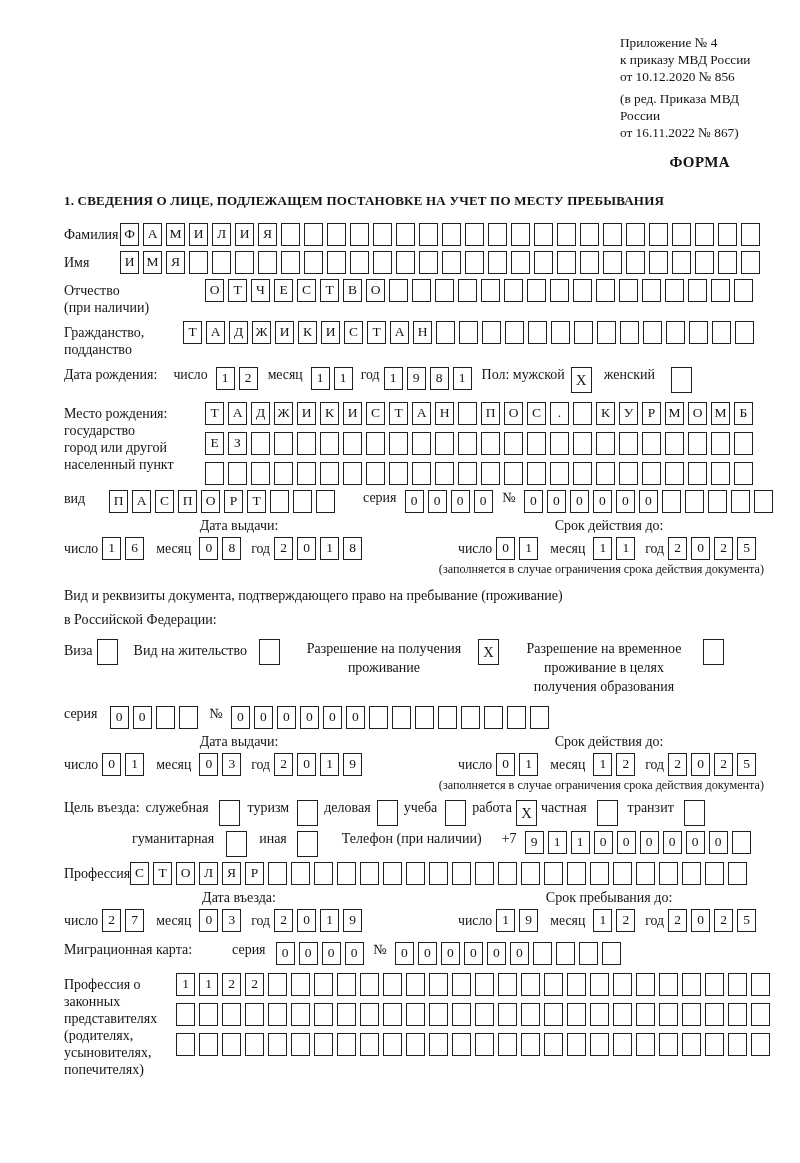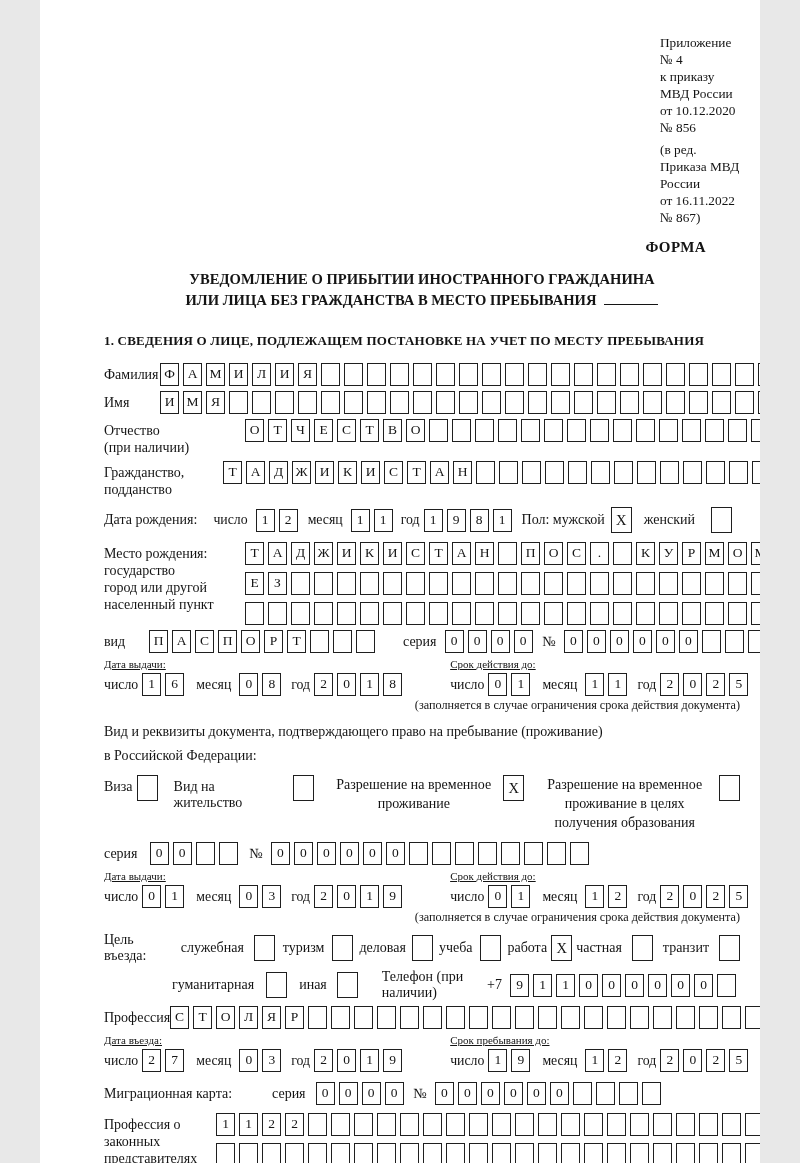--- a/index.html
+++ b/index.html
@@ -4,10 +4,10 @@
 <style>
   html,body { margin:0; padding:0; background:#e8e8e8; }
   .page {
-    position:relative; width:720px; height:1163px; margin:0 auto;
+    position:relative; width:800px; height:1163px; margin:0 auto;
     background:#ffffff; color:#141414;
     font-family:"Liberation Serif", serif; font-size:14px;
-    padding:34px 20px 14px 64px; box-sizing:border-box; overflow:hidden;
+    padding:34px 36px 14px 64px; box-sizing:border-box; overflow:hidden;
   }
   
   .hdr { margin-left:556px; font-size:13.3px; line-height:17px; }

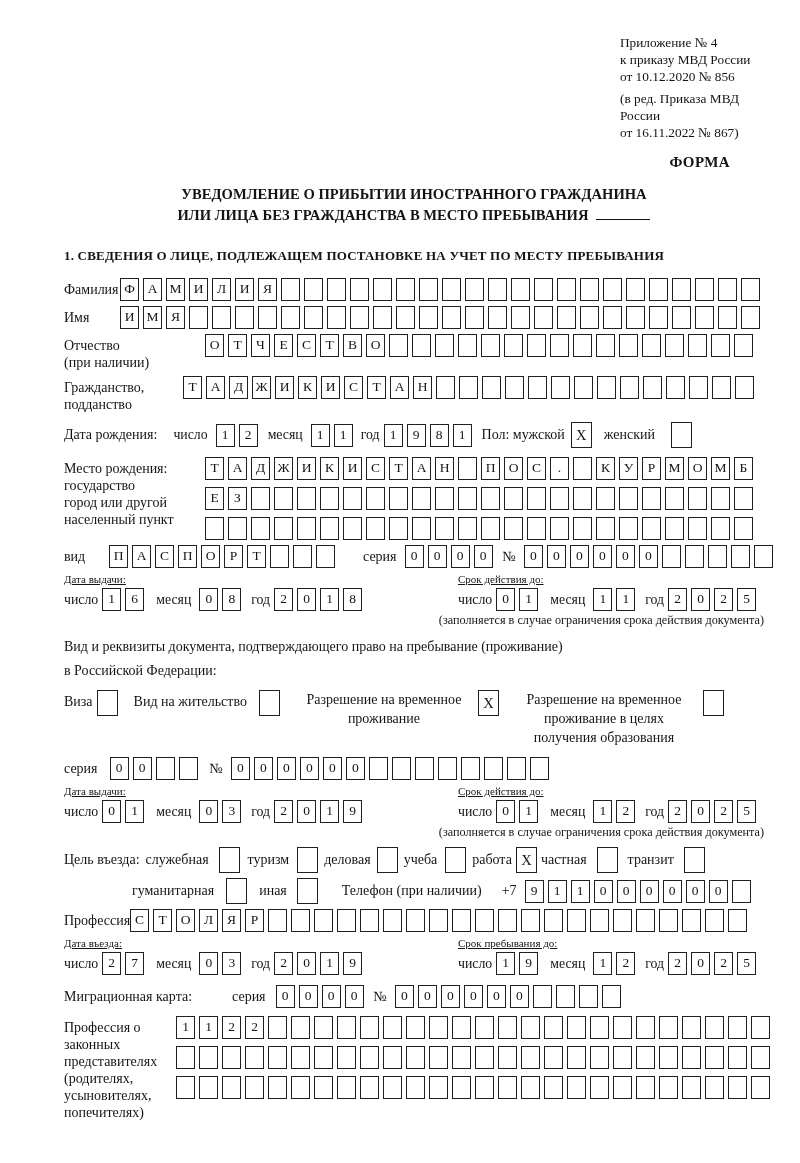--- a/index.html
+++ b/index.html
@@ -66,10 +66,6 @@
 
   <div class="forma">ФОРМА</div>
 
-  <div class="title">
-    <div>УВЕДОМЛЕНИЕ О ПРИБЫТИИ ИНОСТРАННОГО ГРАЖДАНИНА</div>
-    <div><span>ИЛИ ЛИЦА БЕЗ ГРАЖДАНСТВА В МЕСТО ПРЕБЫВАНИЯ</span><span class="blank-line"></span></div>
-  </div>
 
   <div class="sec">1. СВЕДЕНИЯ О ЛИЦЕ, ПОДЛЕЖАЩЕМ ПОСТАНОВКЕ НА УЧЕТ ПО МЕСТУ ПРЕБЫВАНИЯ</div>
 

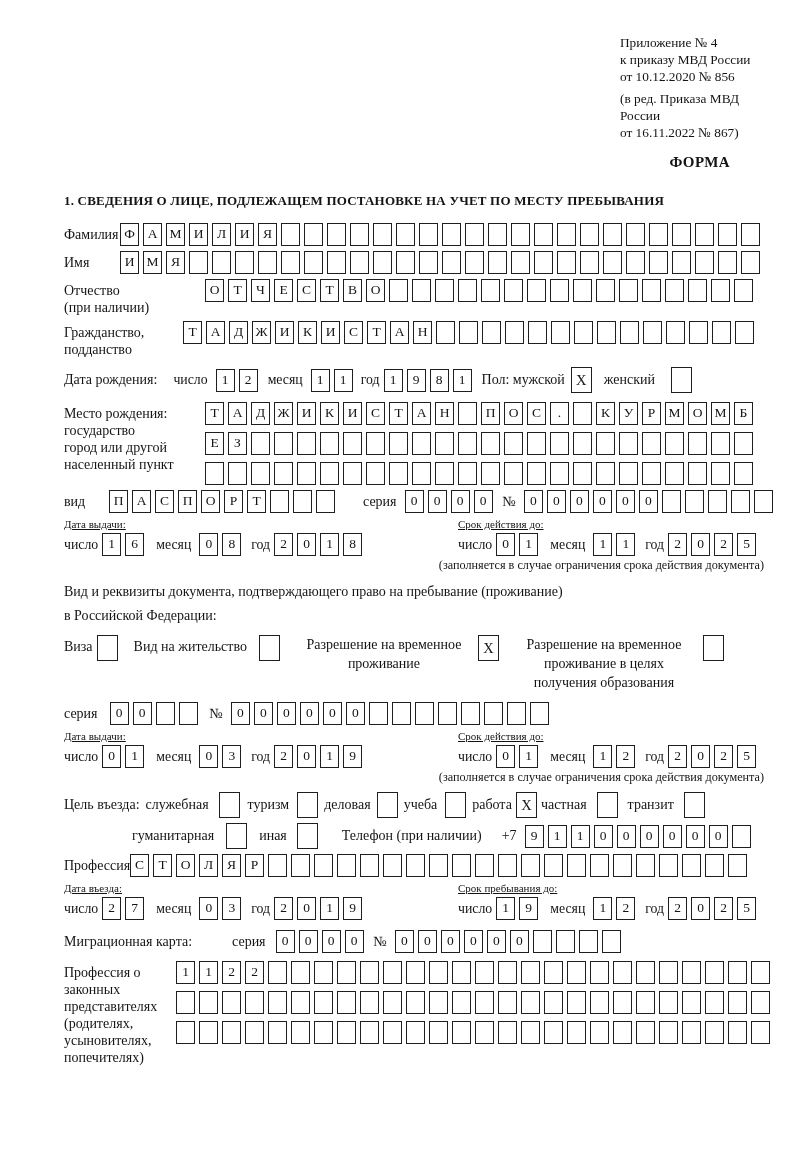--- a/index.html
+++ b/index.html
@@ -18,7 +18,7 @@
   .sec { font-weight:bold; font-size:13px; margin-top:22px; margin-bottom:14px; letter-spacing:.2px; white-space:nowrap; }
   
   .row { display:flex; align-items:flex-start; margin-bottom:5px; }
-  .irow { display:flex; align-items:center; margin-bottom:5px; }
+  .irow { display:flex; margin-bottom:5px; }
   .lbl { font-size:14px; line-height:17px; padding-top:3px; flex:0 0 auto; }
   .w56 {width:56px;} .w141{width:141px;} .w119{width:119px;} .w45{width:45px;} .w66{width:66px;} .w112{width:112px;}
   .cells { display:flex; flex:0 0 auto; }

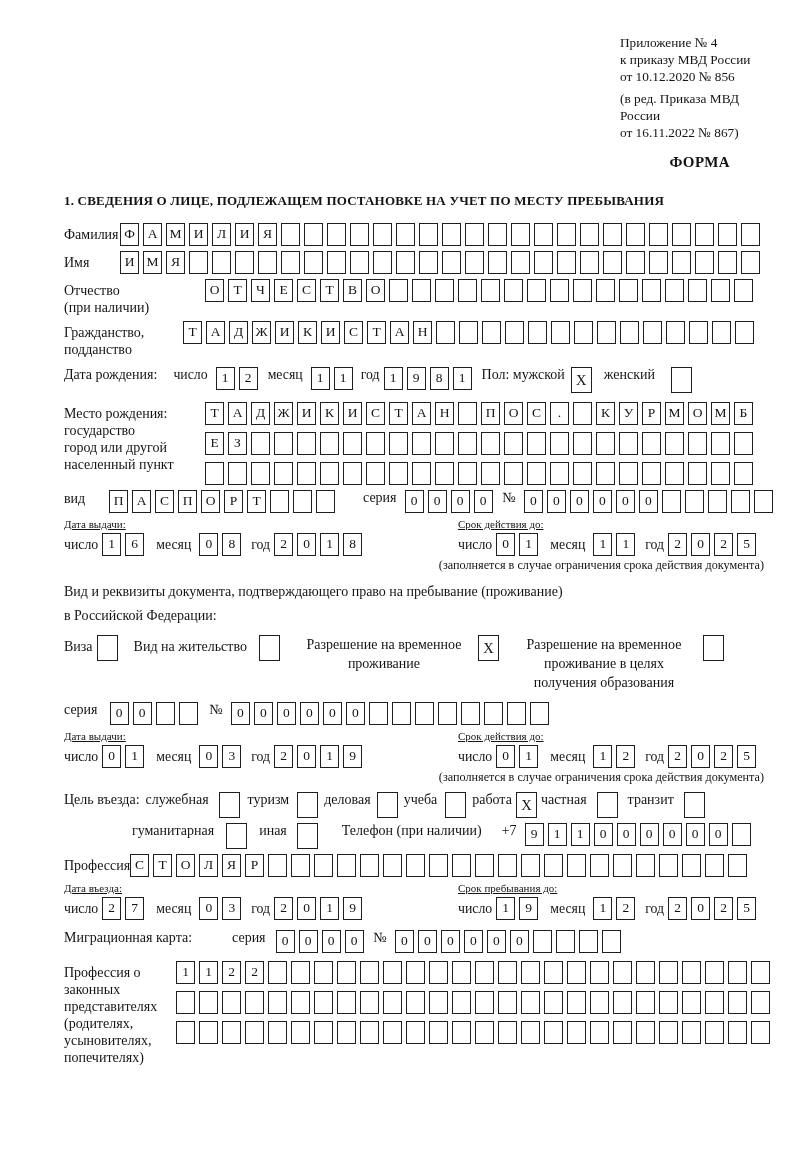--- a/index.html
+++ b/index.html
@@ -40,7 +40,7 @@
   .dates { display:flex; margin-bottom:1px; margin-top:3px; }
   .dcol-l { width:350px; }
   .dcol-r { margin-left:44px; }
-  .dlabel { font-size:11px; margin-bottom:3px;text-decoration:underline; }
+  .dlabel { text-align:center; font-size:14px; margin-bottom:3px; }
   .drow { display:flex; align-items:center; }
   .u { font-size:13.8px; flex:0 0 auto; }
   .note { text-align:right; font-size:12.2px; margin:2px 0 7px; }

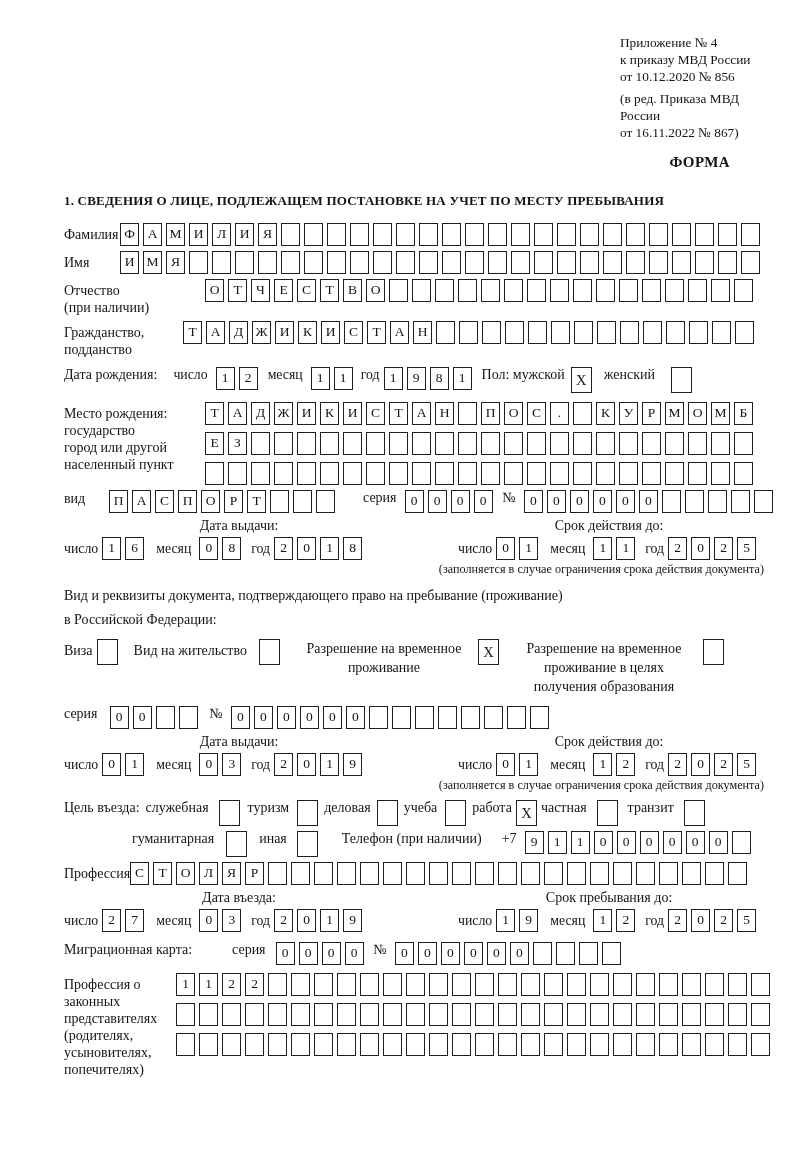--- a/index.html
+++ b/index.html
@@ -414,7 +414,7 @@
     <span class="chk ml4"></span>
     <span class="plbl ml16">Вид на жительство</span>
     <span class="chk ml12"></span>
-    <span class="plbl plbl-c w170 ml16">Разрешение на временное проживание</span>
+    <span class="plbl plbl-c w170 ml16">Разрешение на получения проживание</span>
     <span class="chk ml6">X</span>
     <span class="plbl plbl-c w178 ml12">Разрешение на временное проживание в целях получения образования</span>
     <span class="chk ml6"></span>

